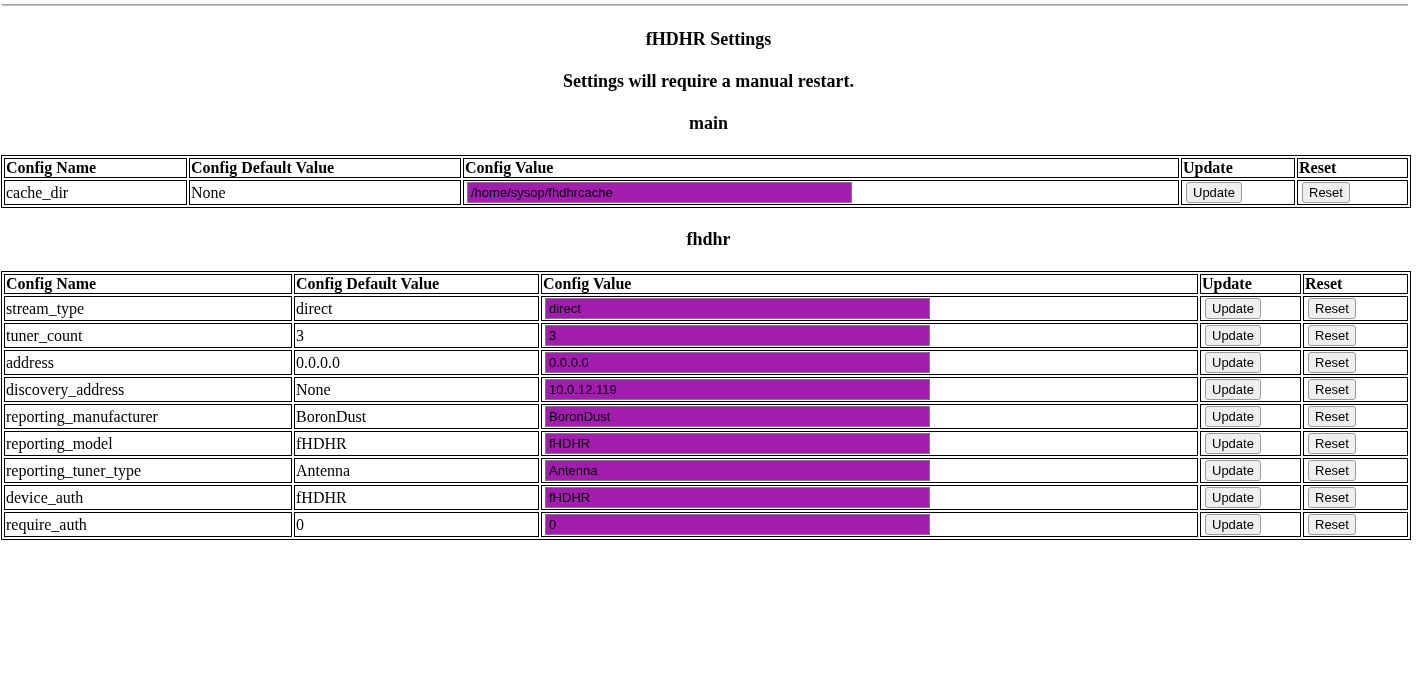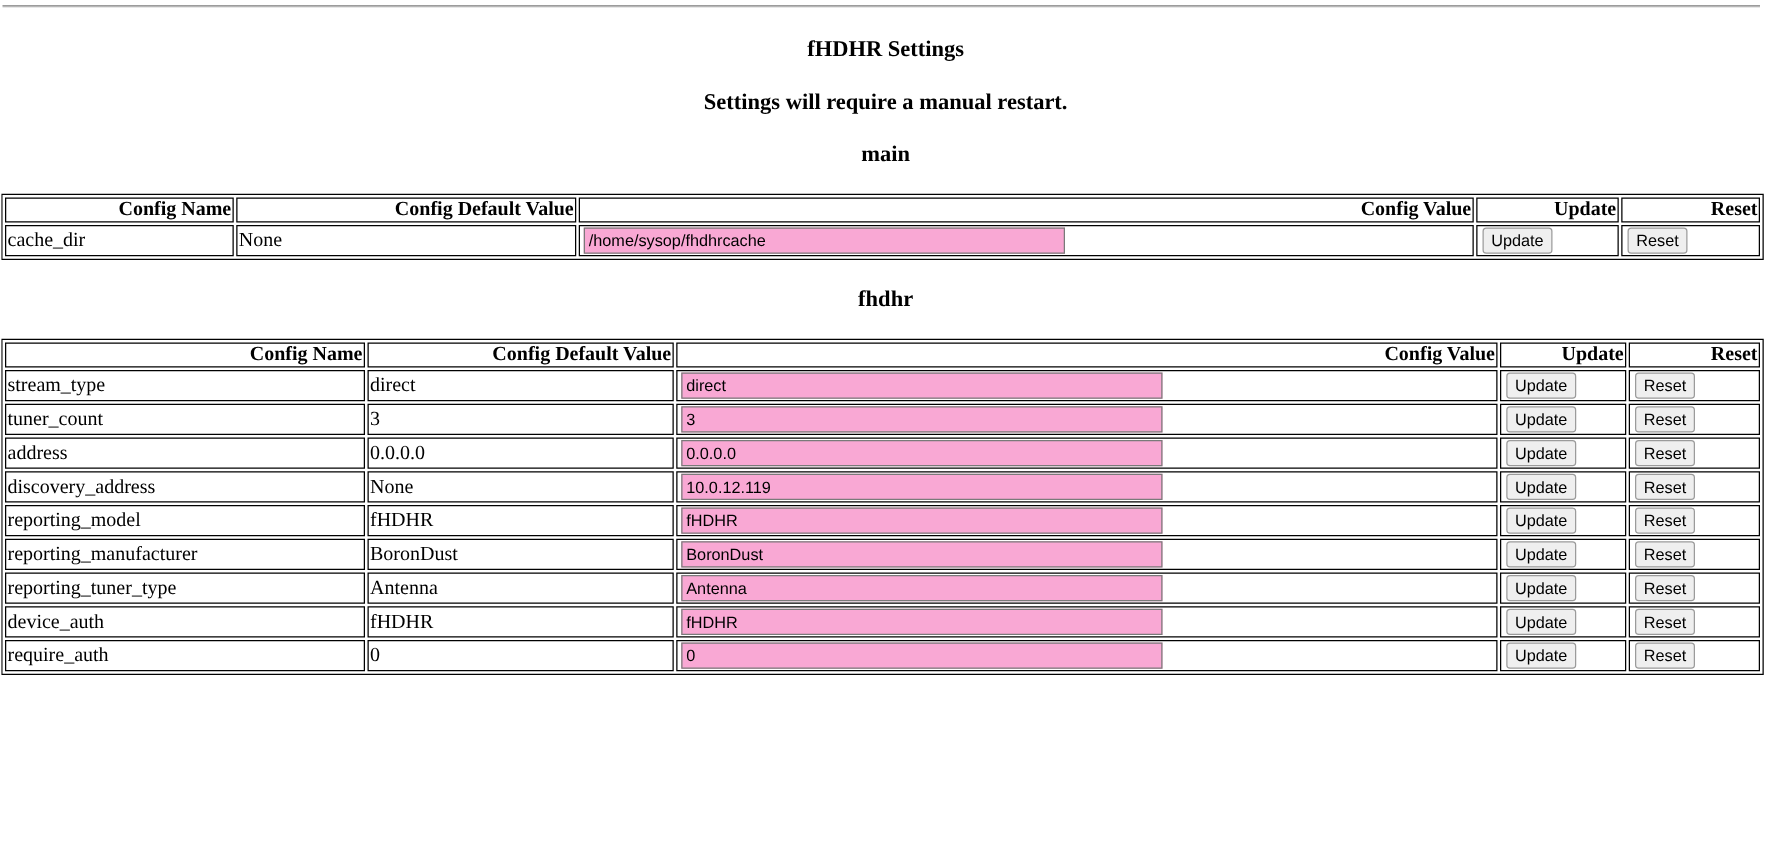--- a/index.html
+++ b/index.html
@@ -39,7 +39,7 @@
   th {
     height: 20px;
     padding: 0 1px;
-    text-align: right;
+    text-align: left;
     font-weight: bold;
     font-size: 16px;
   }

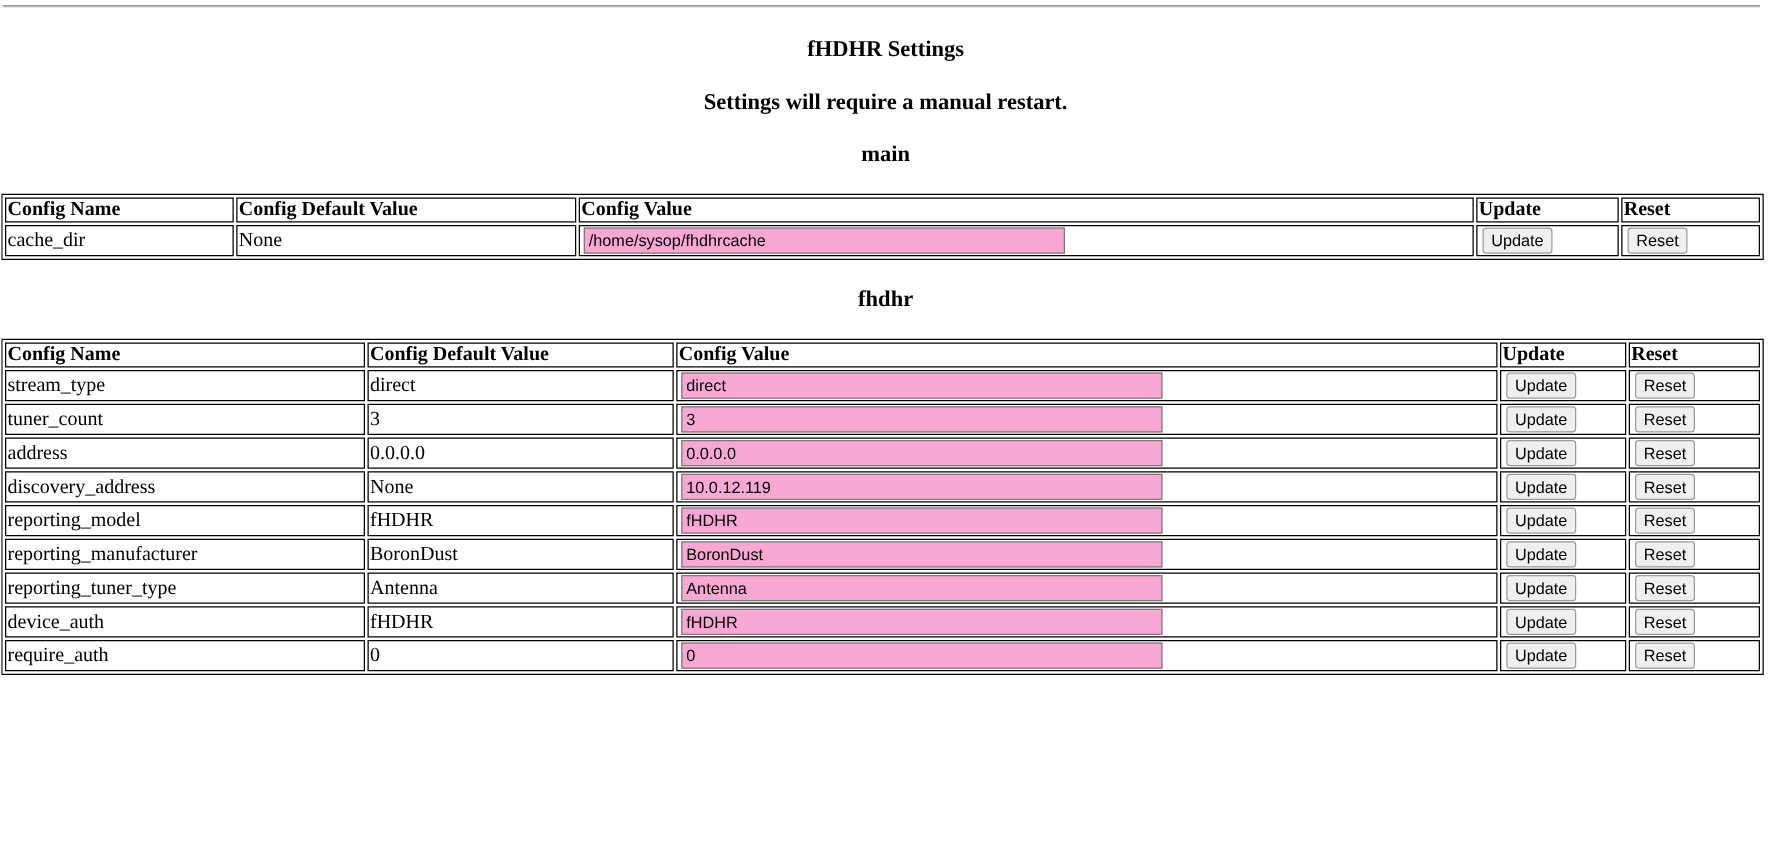--- a/index.html
+++ b/index.html
@@ -56,7 +56,7 @@
     margin-left: 2px;
     padding: 1px 3px;
     border: 1px solid #7a7a7a;
-    background: #f9a8d4;
+    background: #a21caf;
     color: #000000;
     font-family: "Liberation Sans", sans-serif;
     font-size: 13px;

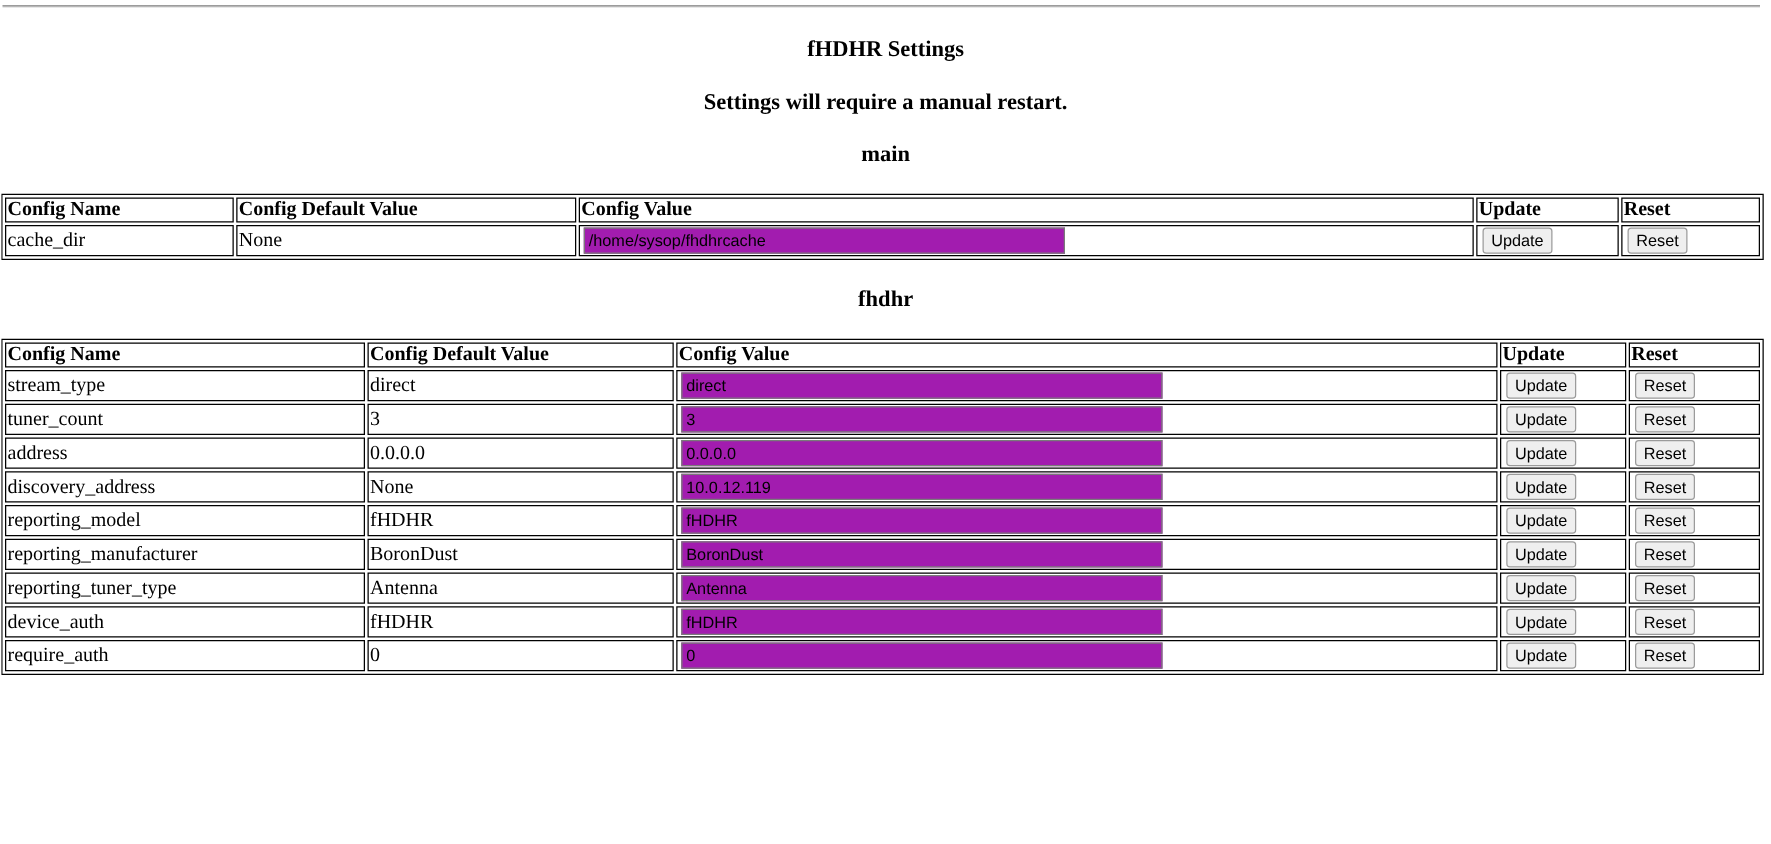--- a/index.html
+++ b/index.html
@@ -212,24 +212,24 @@
 
 
   <tr>
+    <td>reporting_manufacturer</td>
+    <td>BoronDust</td>
+    <td>
+      <input type="text" class="value-input" value="BoronDust" style="">
+    </td>
+    <td>
+      <button class="action-button">Update</button>
+    </td>
+    <td>
+      <button class="action-button">Reset</button>
+    </td>
+  </tr>
+
+  <tr>
     <td>reporting_model</td>
     <td>fHDHR</td>
     <td>
       <input type="text" class="value-input" value="fHDHR" style="">
-    </td>
-    <td>
-      <button class="action-button">Update</button>
-    </td>
-    <td>
-      <button class="action-button">Reset</button>
-    </td>
-  </tr>
-
-  <tr>
-    <td>reporting_manufacturer</td>
-    <td>BoronDust</td>
-    <td>
-      <input type="text" class="value-input" value="BoronDust" style="">
     </td>
     <td>
       <button class="action-button">Update</button>

